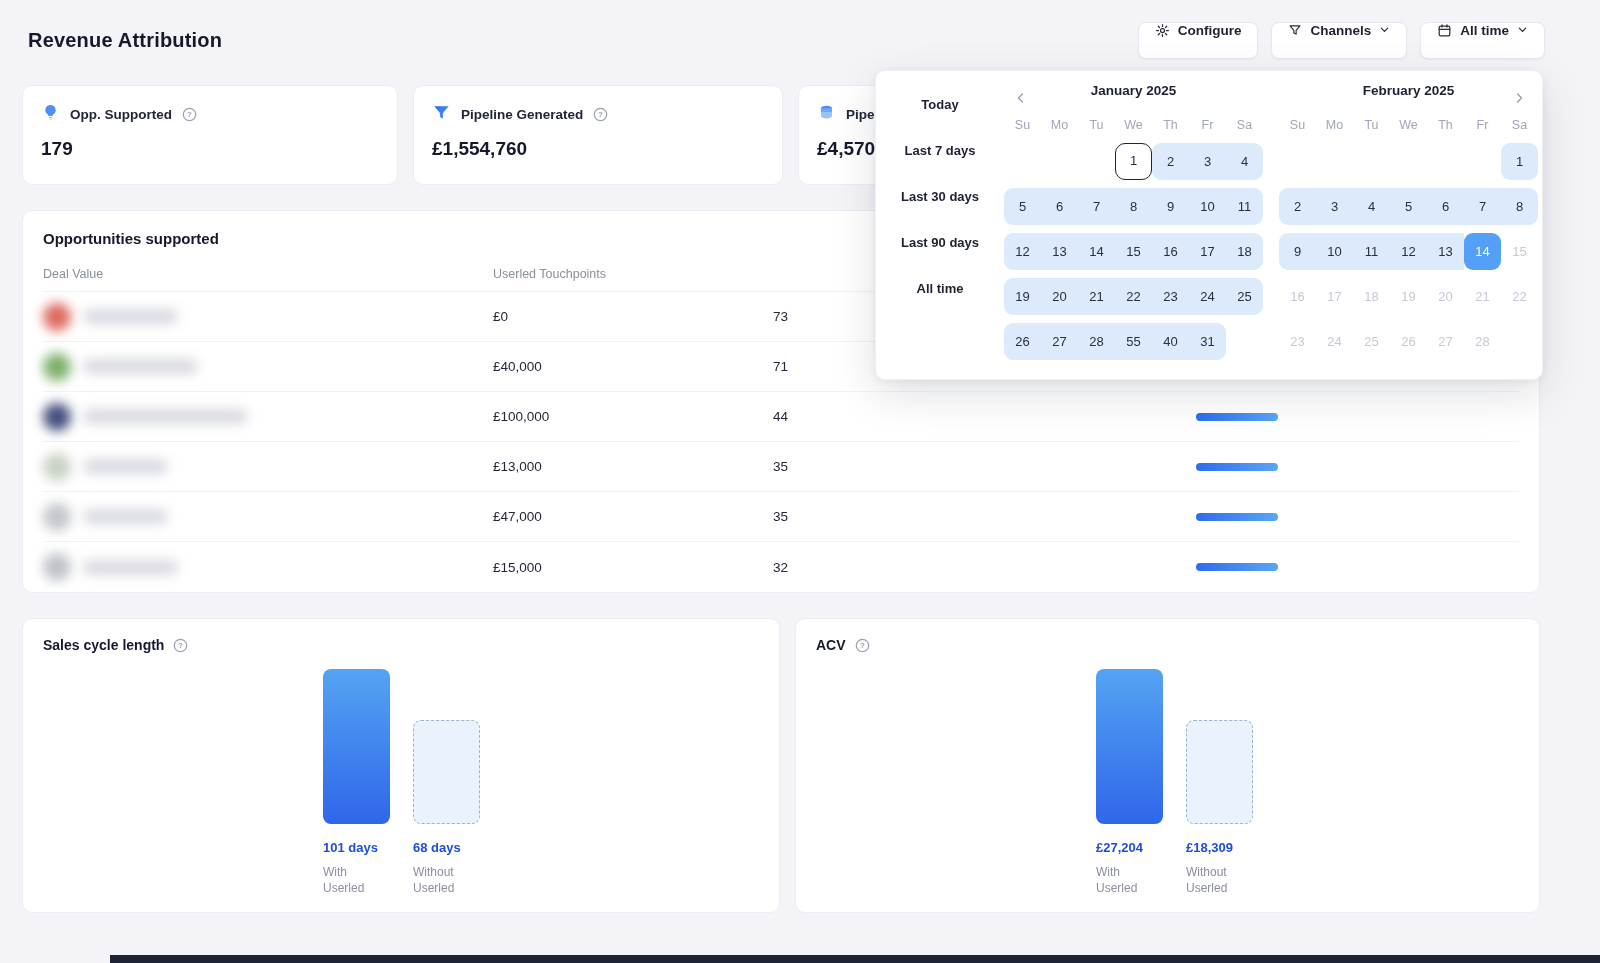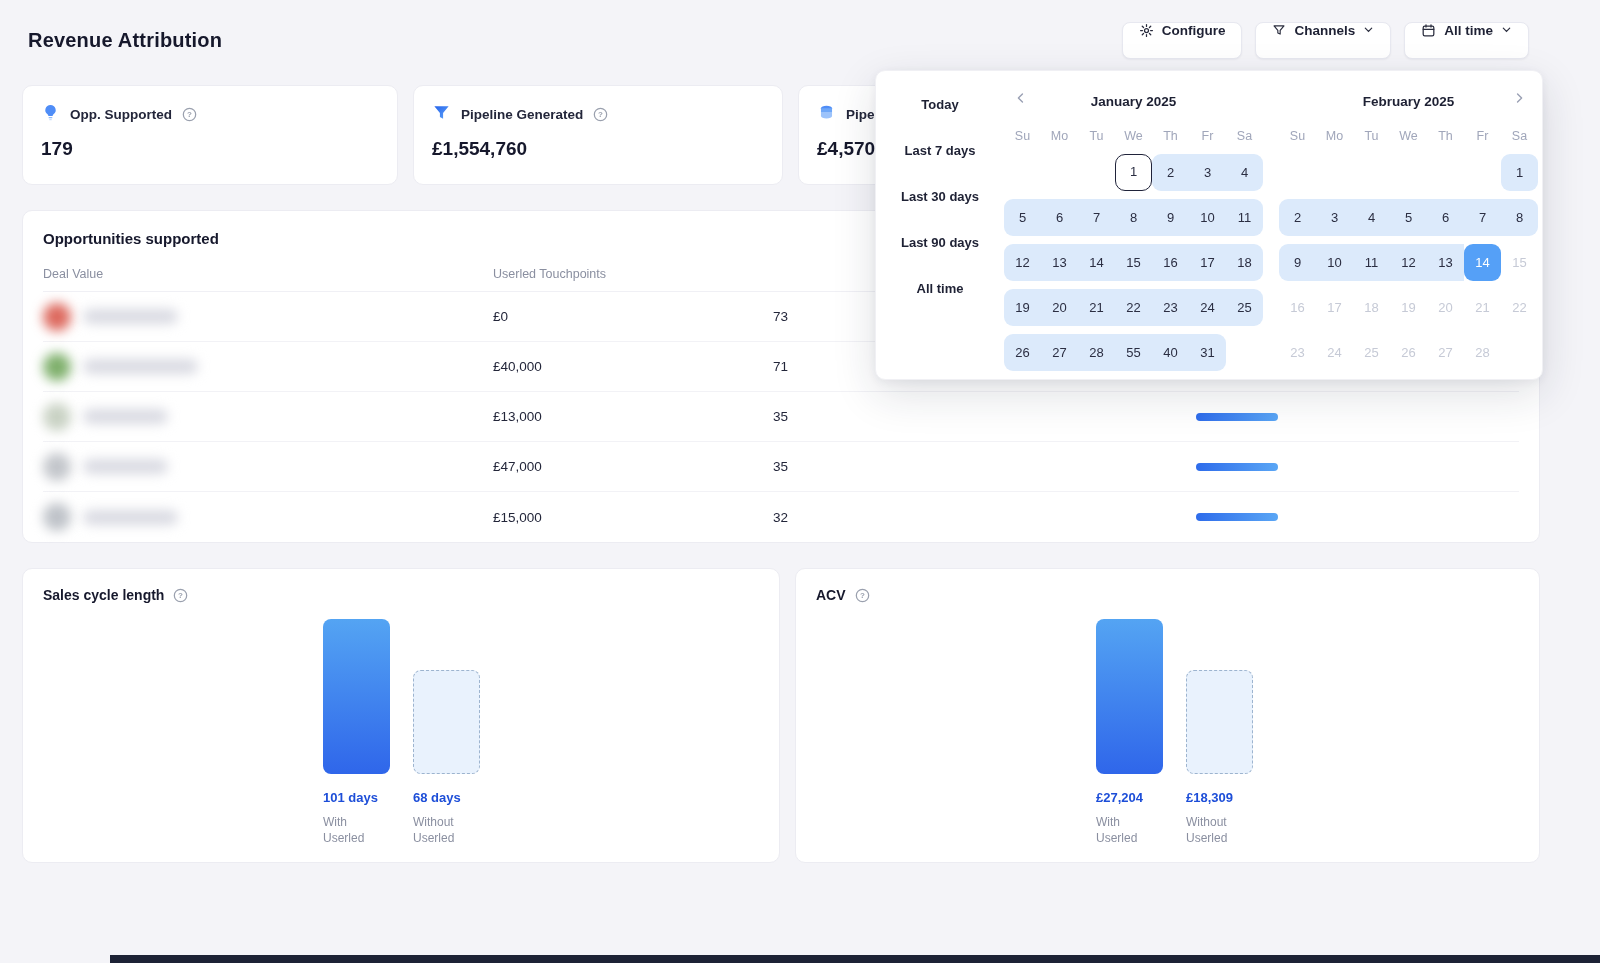--- a/index.html
+++ b/index.html
@@ -7,7 +7,7 @@
   .page { position:relative; width:1600px; height:963px; background:#f4f4f8; overflow:hidden; }
 
   
-  .header { display:flex; align-items:center; justify-content:space-between; padding:22px 71px 16px 28px; }
+  .header { display:flex; align-items:center; justify-content:space-between; padding:22px 55px 16px 28px; }
   .page-title { font-size:20px; font-weight:700; color:#16182c; letter-spacing:.2px; }
   .toolbar { display:flex; gap:13px; }
   .tbtn { display:flex; gap:8px; background:#fff; border:1px solid #e7e8f0; border-radius:8px;

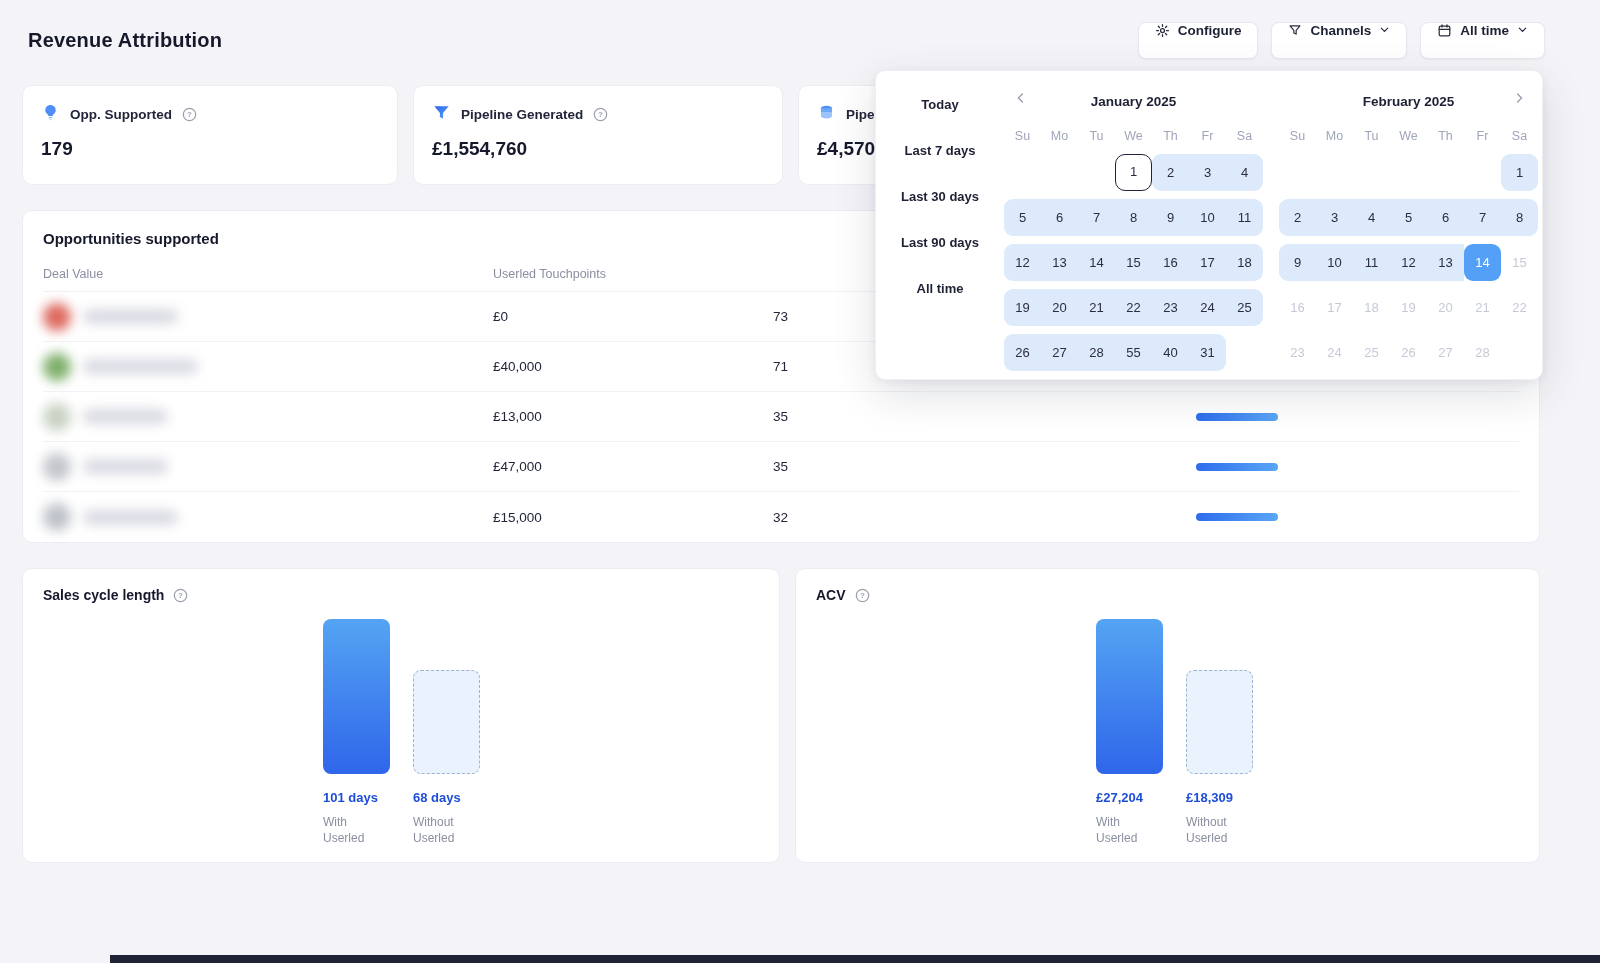--- a/index.html
+++ b/index.html
@@ -54,7 +54,7 @@
                display:flex; z-index:10; }
   .dp-presets { width:128px; padding-top:26px; display:flex; flex-direction:column; gap:31px; align-items:center; }
   .preset { font-size:13px; font-weight:700; color:#1e2134; cursor:pointer; }
-  .dp-cals { position:relative; display:flex; gap:16px; padding-top:23px; }
+  .dp-cals { position:relative; display:flex; gap:16px; padding-top:12px; }
   .cal-nav { position:absolute; top:16px; width:26px; height:22px; display:flex; align-items:center; justify-content:center;
              background:none; border:none; cursor:pointer; }
   .cal-nav.prev { left:4px; }

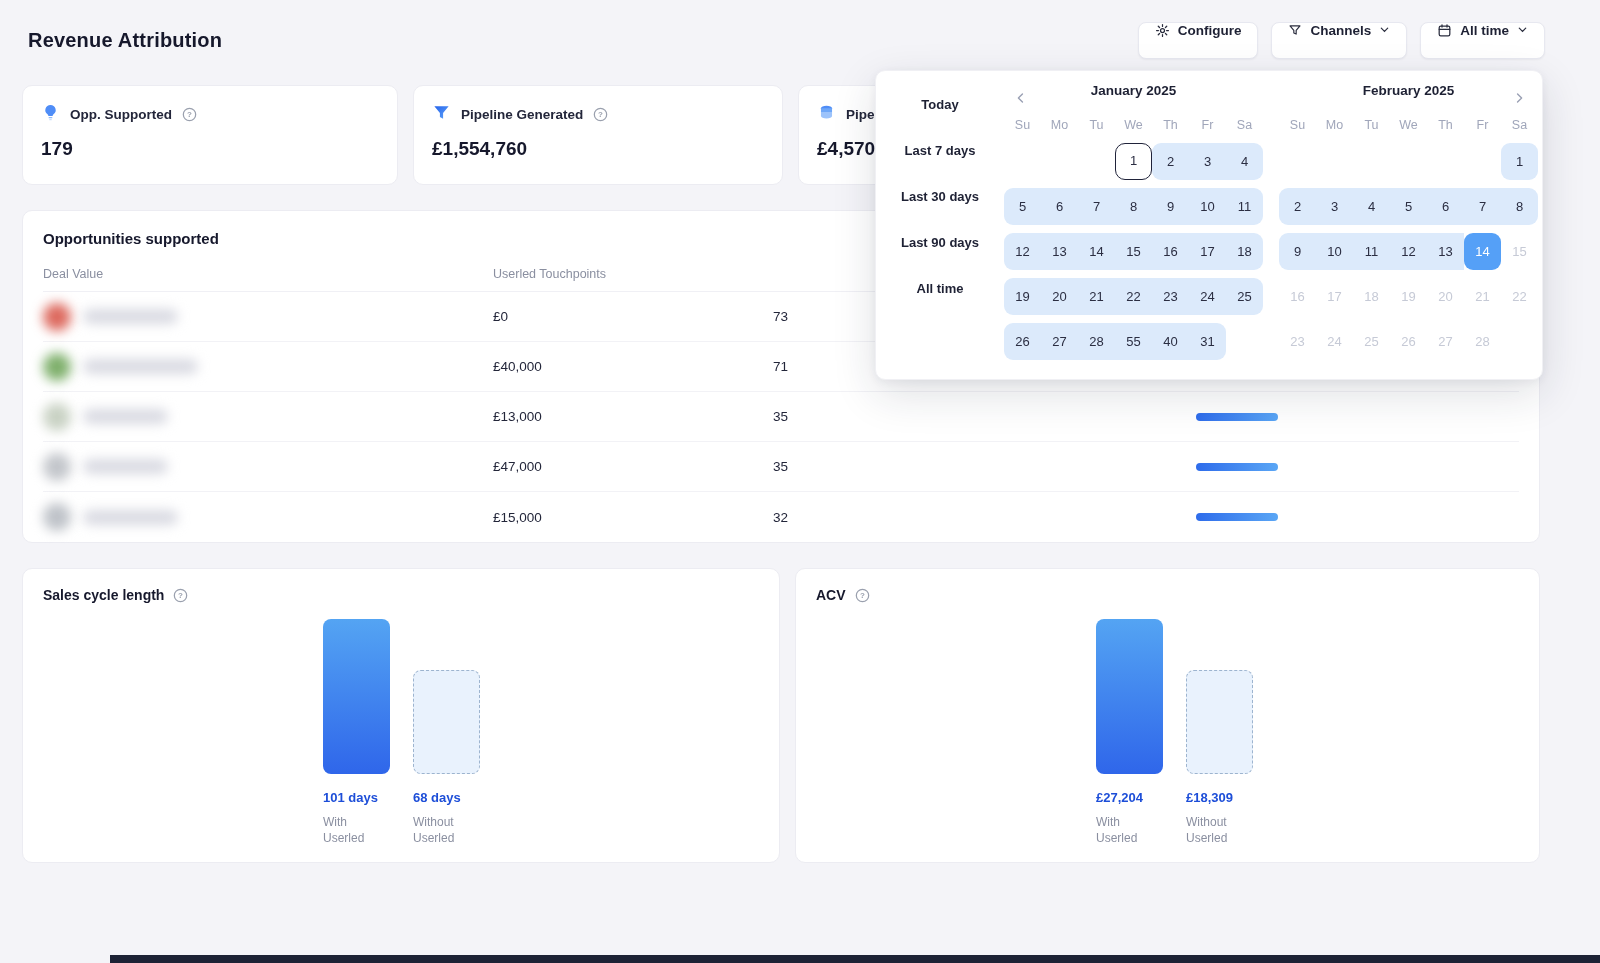--- a/index.html
+++ b/index.html
@@ -205,6 +205,17 @@
           </div>
           <div>£40,000</div>
           <div>71</div>
+          <div>
+            <span class="rowbar"></span>
+          </div>
+        </div>
+        <div class="trow">
+          <div class="account">
+            <span class="avatar-blur" style="background:#44507c"></span>
+            <span class="name-blur" style="width:165px"></span>
+          </div>
+          <div>£100,000</div>
+          <div>44</div>
           <div>
             <span class="rowbar"></span>
           </div>

